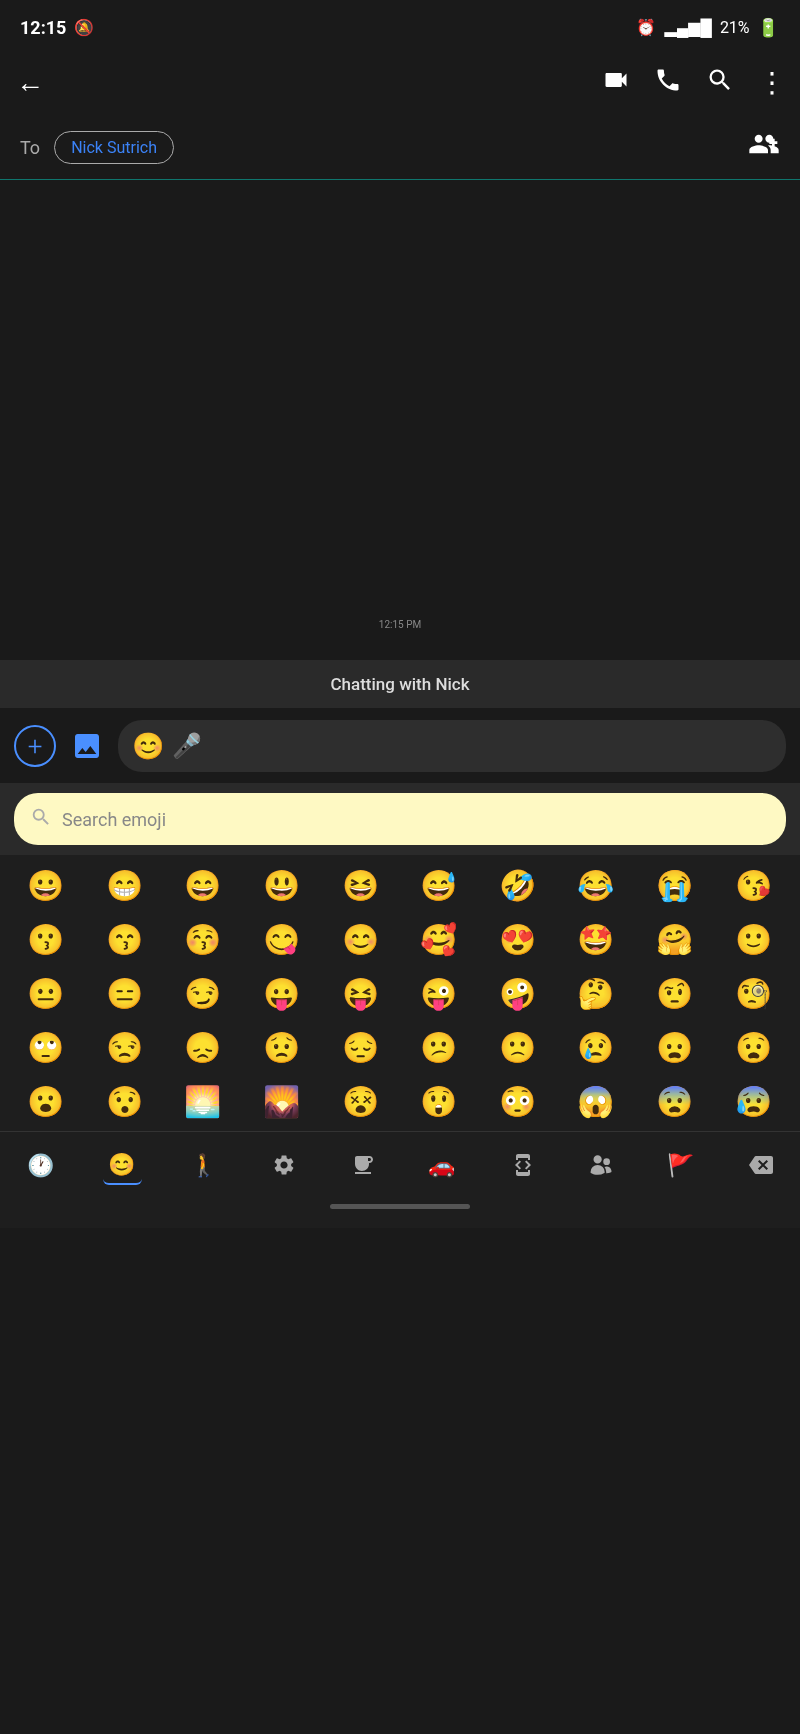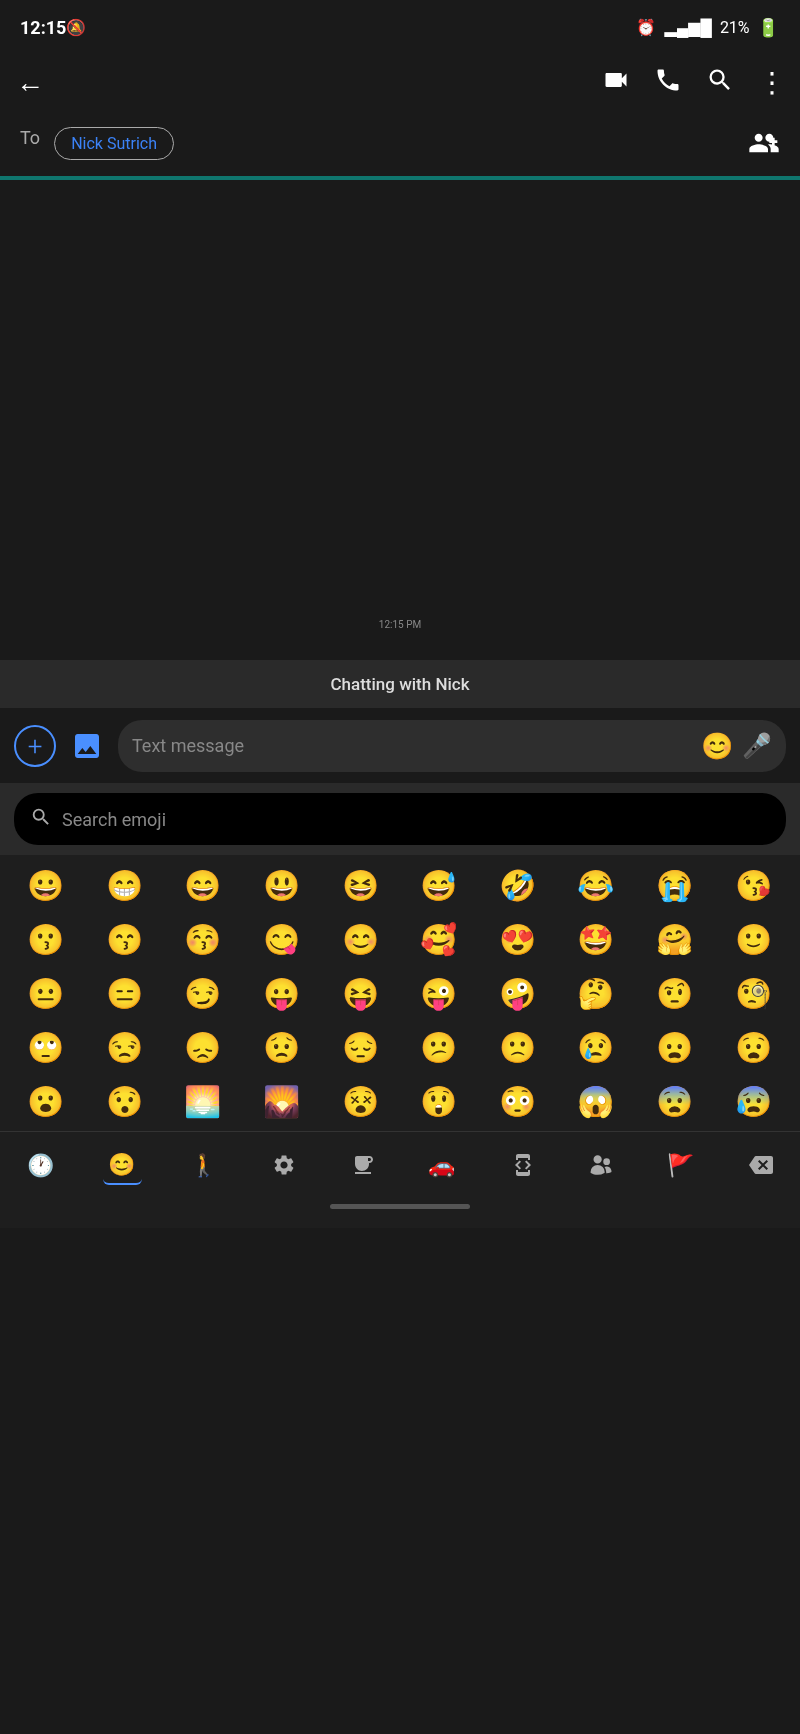--- a/index.html
+++ b/index.html
@@ -29,6 +29,7 @@
       color: #fff;
       display: flex;
       align-items: center;
+      gap: 8px;
     }
     .status-right {
       display: flex;

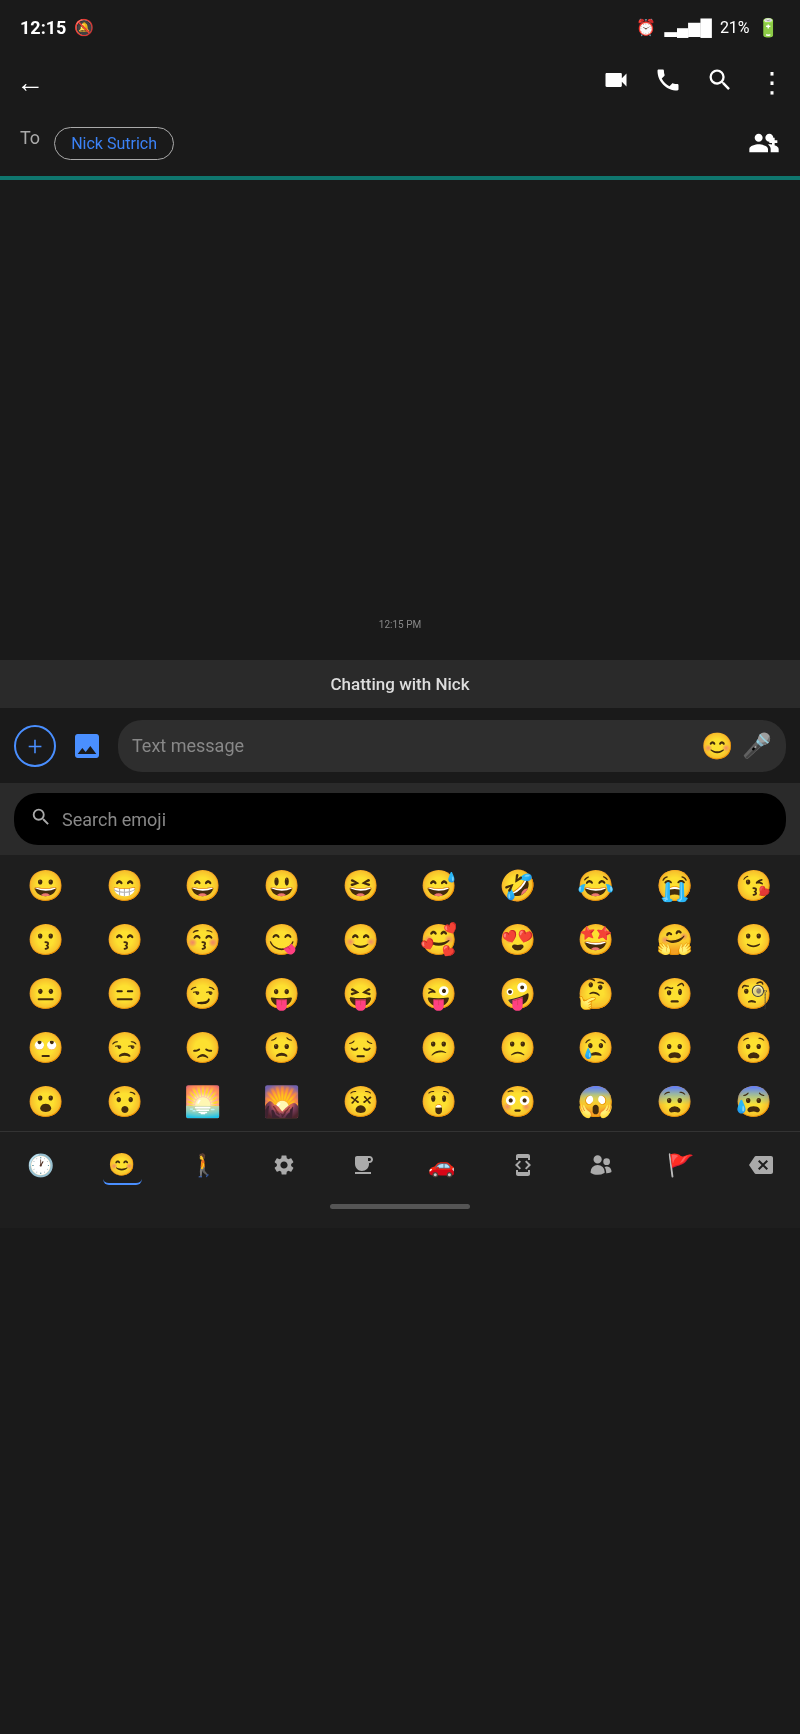--- a/index.html
+++ b/index.html
@@ -66,10 +66,10 @@
     
     .to-field {
       display: flex;
-      align-items: flex-start;
+      align-items: center;
       padding: 12px 20px;
       background: #1a1a1a;
-      border-bottom: 4px solid #0f766e;
+      border-bottom: 1px solid #0f766e;
       height: 65px;
     }
     .to-label {

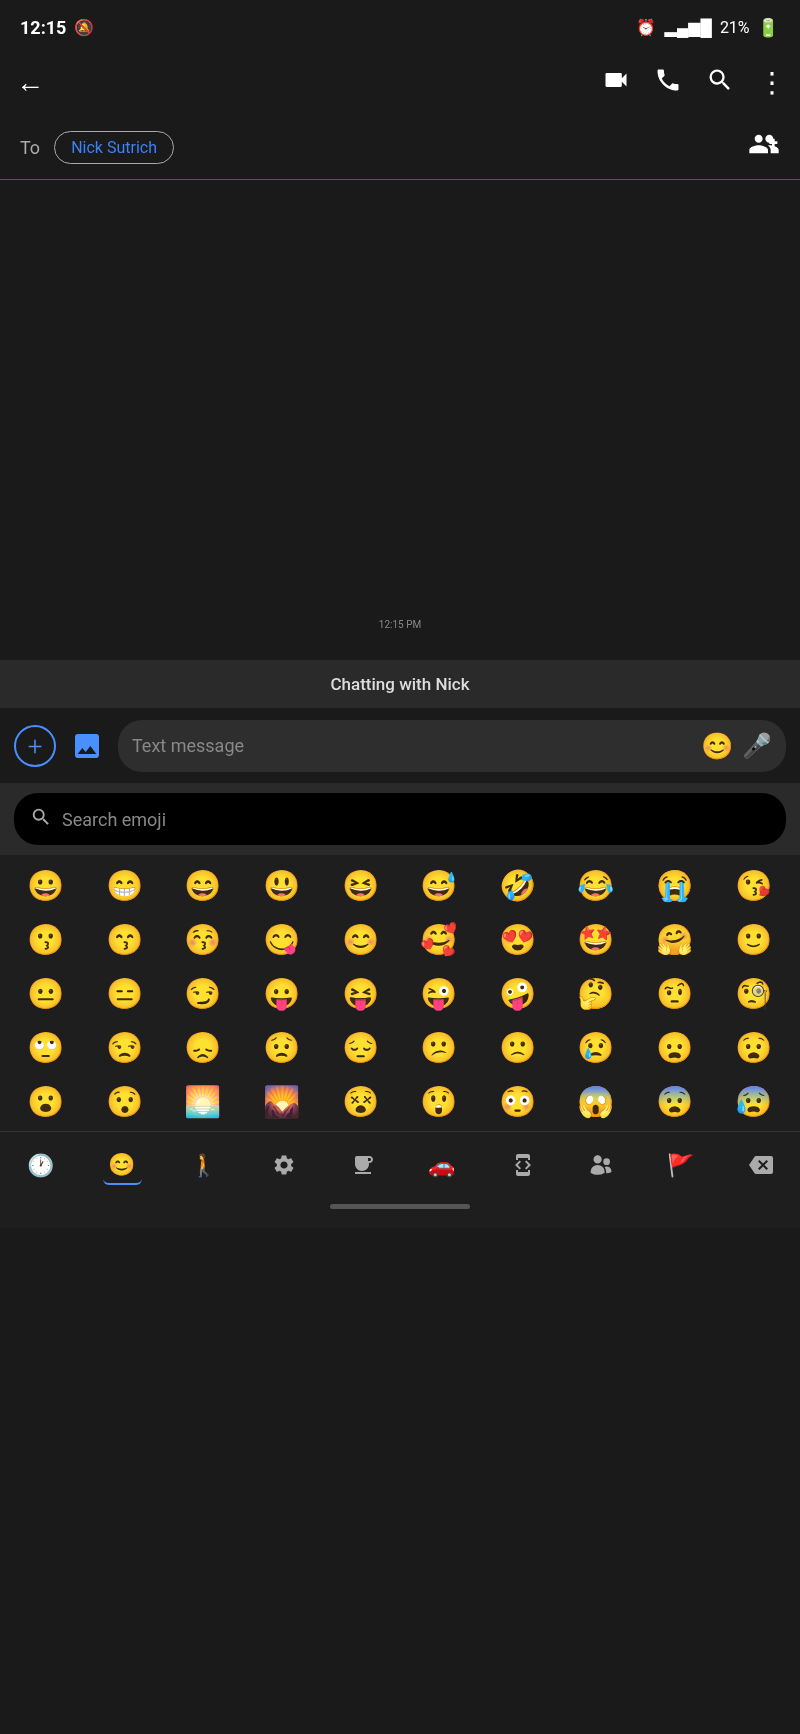--- a/index.html
+++ b/index.html
@@ -353,7 +353,6 @@
       </svg>
   </div>
   <div class="text-input-wrapper">
-    <span class="text-input-placeholder">Text message</span>
     <span class="emoji-btn">😊</span>
     <span class="mic-btn">🎤</span>
   </div>

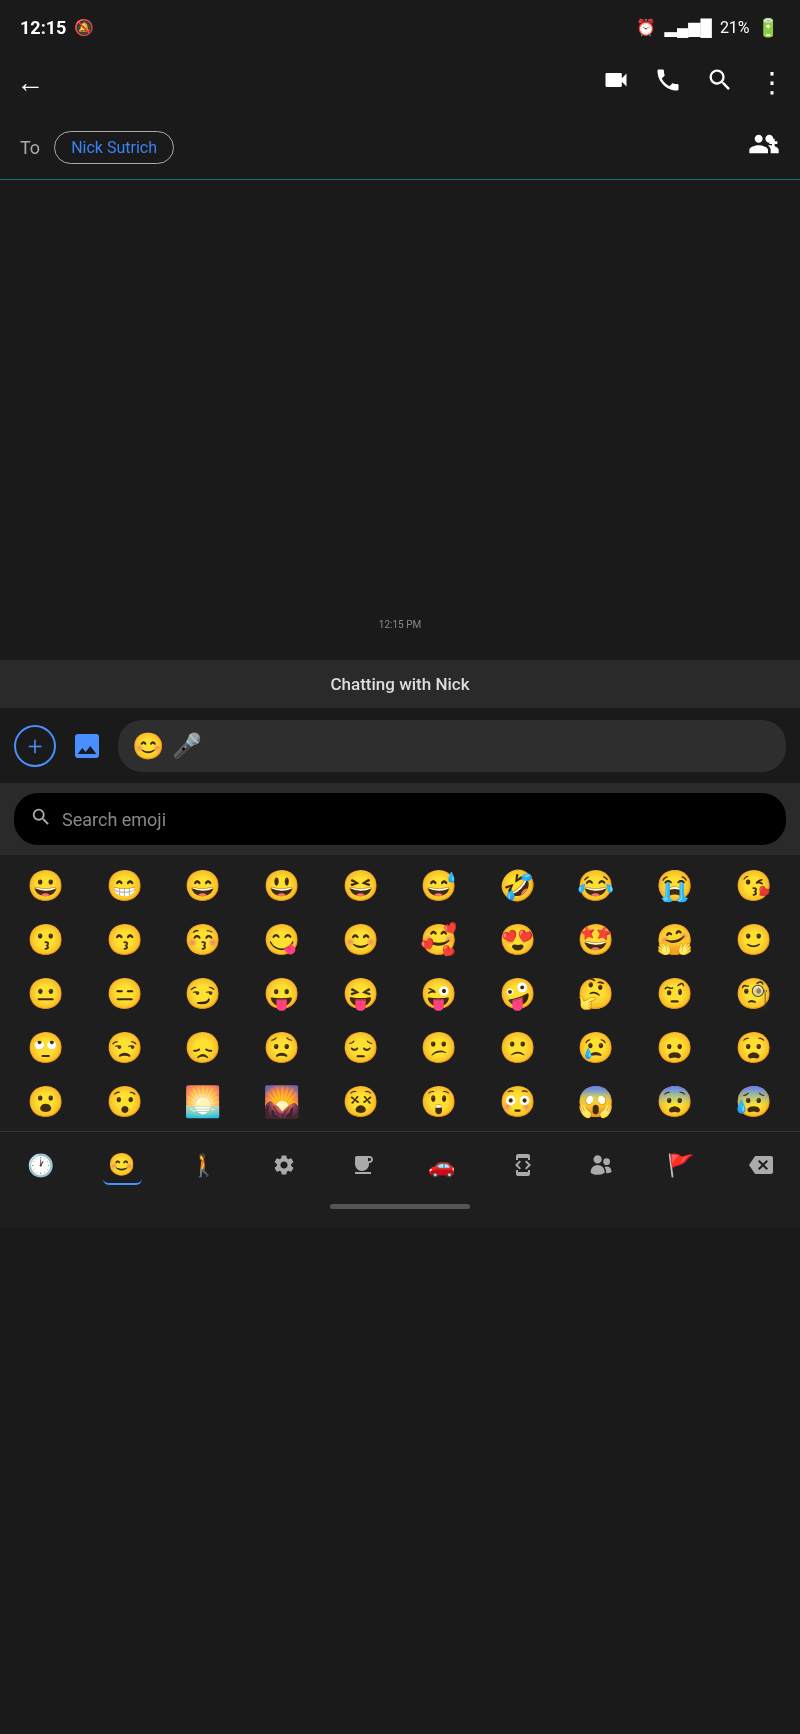--- a/index.html
+++ b/index.html
@@ -185,7 +185,7 @@
       align-items: center;
     }
     .emoji-search-input-wrapper {
-      background: #000000;
+      background: #fef9c3;
       border-radius: 24px;
       display: flex;
       align-items: center;

